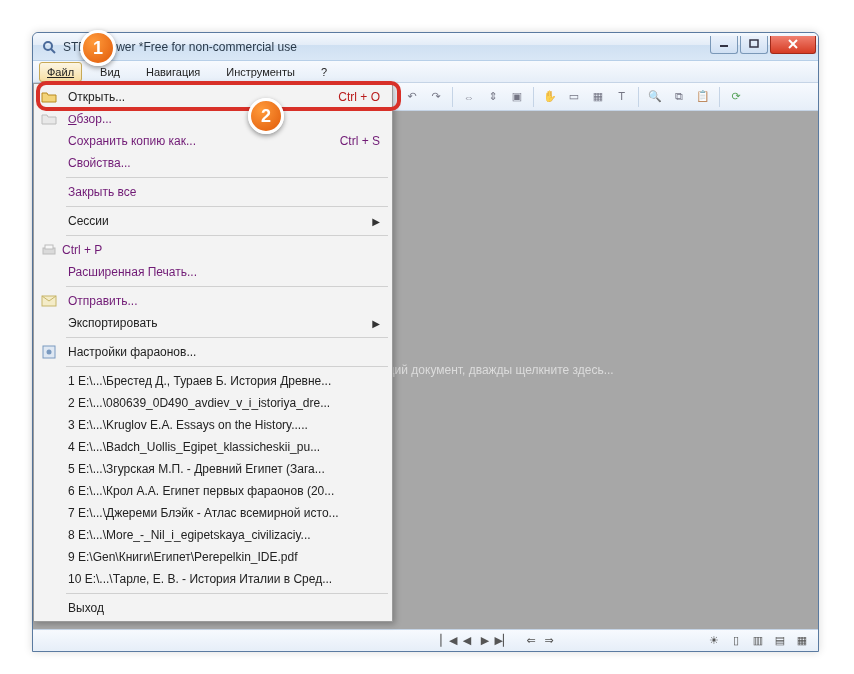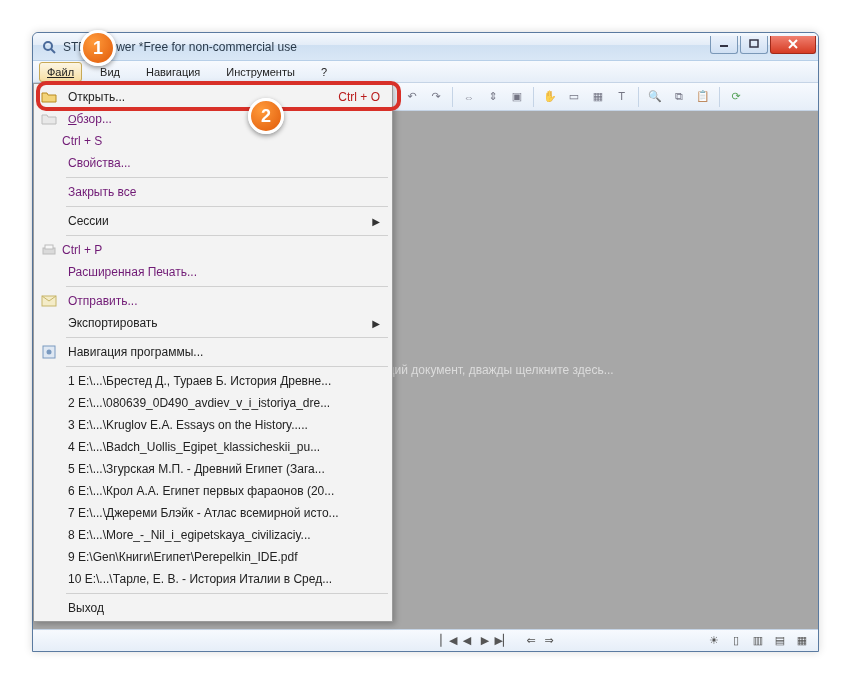--- a/index.html
+++ b/index.html
@@ -159,6 +159,7 @@
 
       <div class="dd-item disabled">
         <span class="ic"></span>
+        <span class="lbl">Сохранить копию как...</span>
         <span class="sc">Ctrl + S</span>
       </div>
 

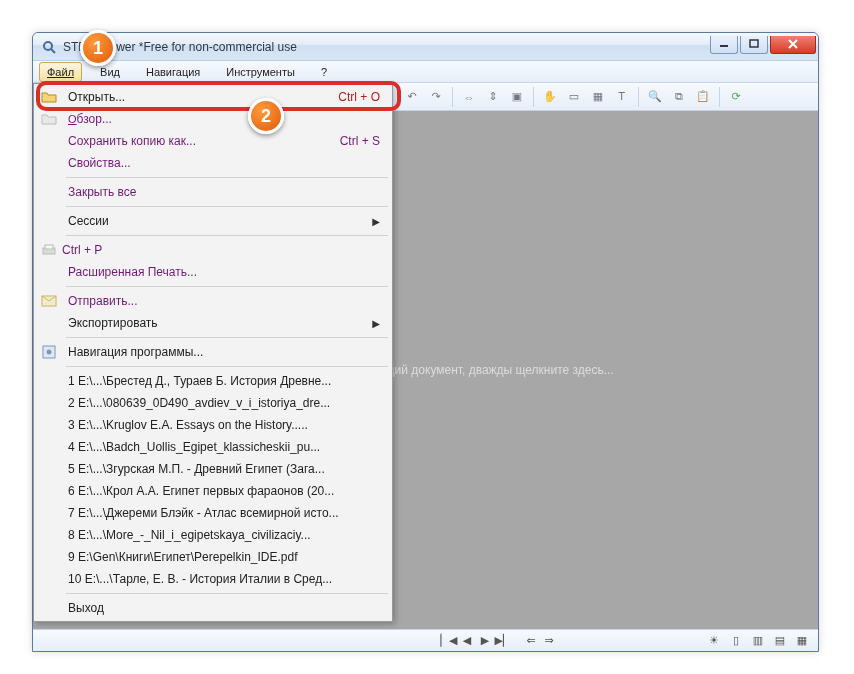--- a/index.html
+++ b/index.html
@@ -228,7 +228,7 @@
               <circle cx="8" cy="8" r="2.5" fill="#7a9ac0"></circle>
             </svg>
           </span>
-        <span class="lbl">Навигация программы...</span>
+        <span class="lbl">Настройки фараонов...</span>
       </div>
 
       <div class="dd-sep"></div>

